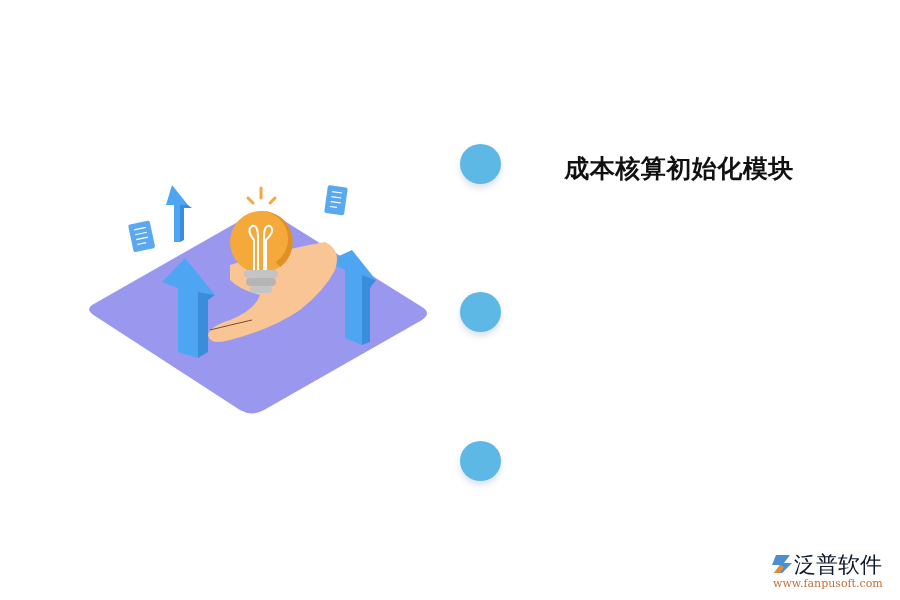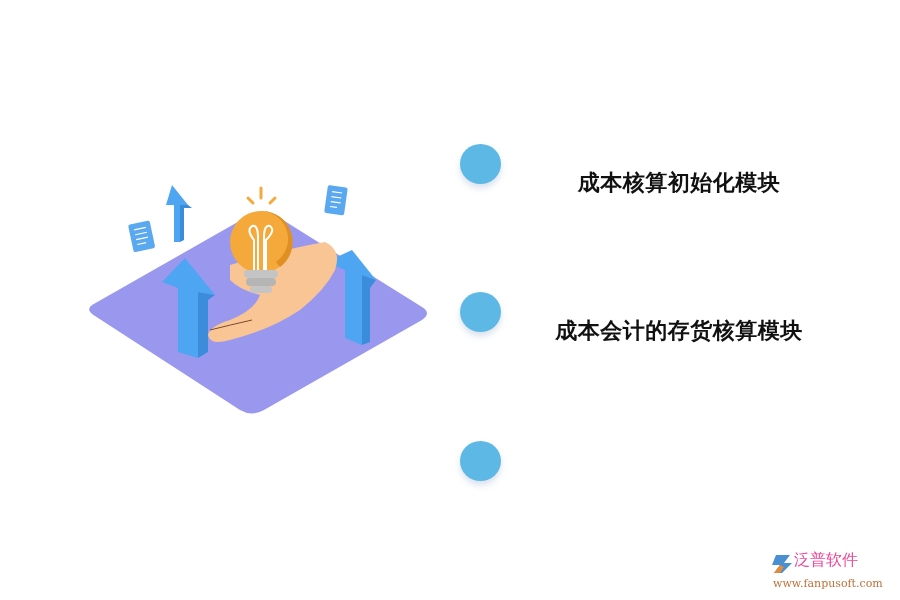--- a/index.html
+++ b/index.html
@@ -10,7 +10,7 @@
   .dot { position:absolute; left:0; top:0; width:41px; height:40px; border-radius:50%;
          background:#5eb8e6; box-shadow:0 4px 6px rgba(150,170,200,0.35); }
   .label { position:absolute; left:58px; right:0; top:8px; text-align:center;
-           font-size:22px; font-weight:bold; color:#111; letter-spacing:0.5px;margin-top:16px; }
+           font-size:25px; font-weight:bold; color:#111; letter-spacing:0.5px; }
   .logo { position:absolute; left:768px; top:550px; width:128px; height:46px; }
   .logo-name { position:absolute; left:26px; top:0; font-size:16px; color:#ec4899; }
   .logo-url { position:absolute; left:5px; top:27px; font-family:"DejaVu Serif", serif;

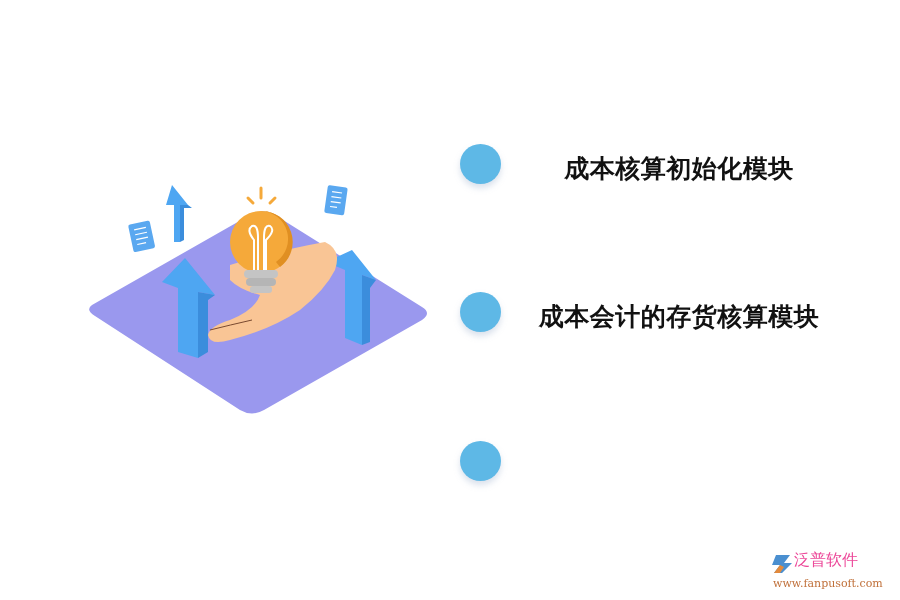--- a/index.html
+++ b/index.html
@@ -80,7 +80,6 @@
 
 <div class="item" style="top:292px;">
   <div class="dot"></div>
-  <div class="label">成本会计的存货核算模块</div>
 </div>
 
 <div class="item" style="top:441px;">

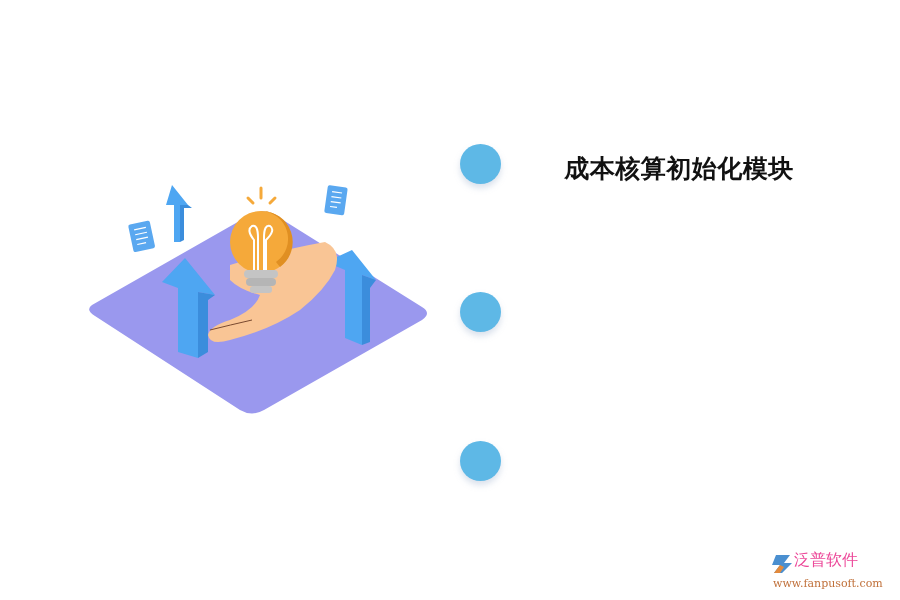--- a/index.html
+++ b/index.html
@@ -12,7 +12,7 @@
   .label { position:absolute; left:58px; right:0; top:8px; text-align:center;
            font-size:25px; font-weight:bold; color:#111; letter-spacing:0.5px; }
   .logo { position:absolute; left:768px; top:550px; width:128px; height:46px; }
-  .logo-name { position:absolute; left:26px; top:0; font-size:16px; color:#ec4899; }
+  .logo-name { position:absolute; left:26px; top:0; font-size:22px; color:#0f172a; }
   .logo-url { position:absolute; left:5px; top:27px; font-family:"DejaVu Serif", serif;
               font-size:11px; color:#c0703a; }
   .logo-mark { position:absolute; left:2px; top:3px; }

